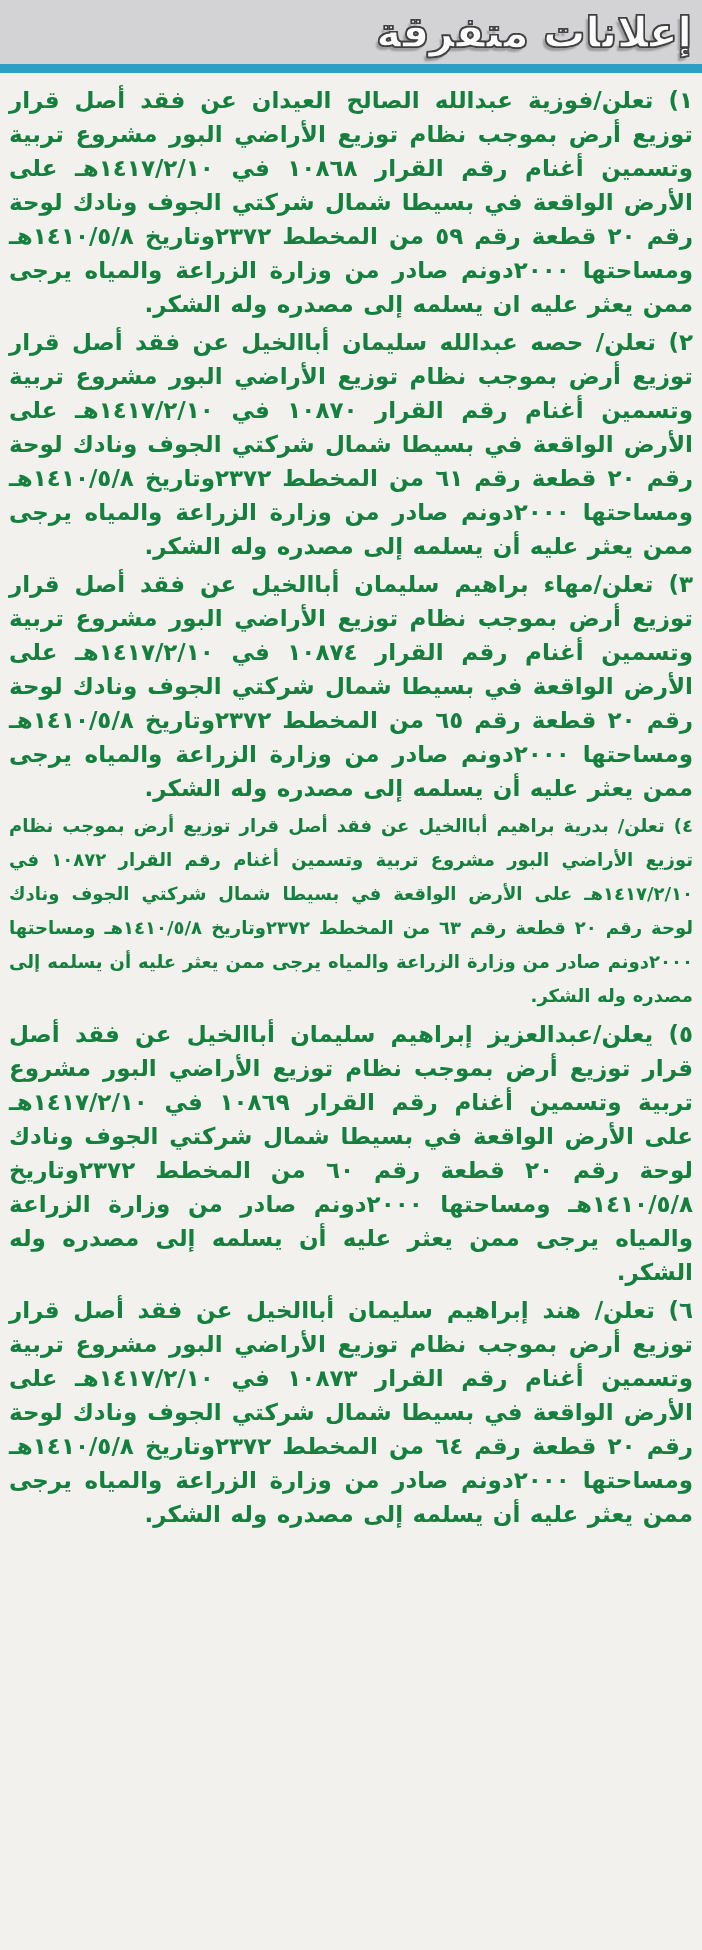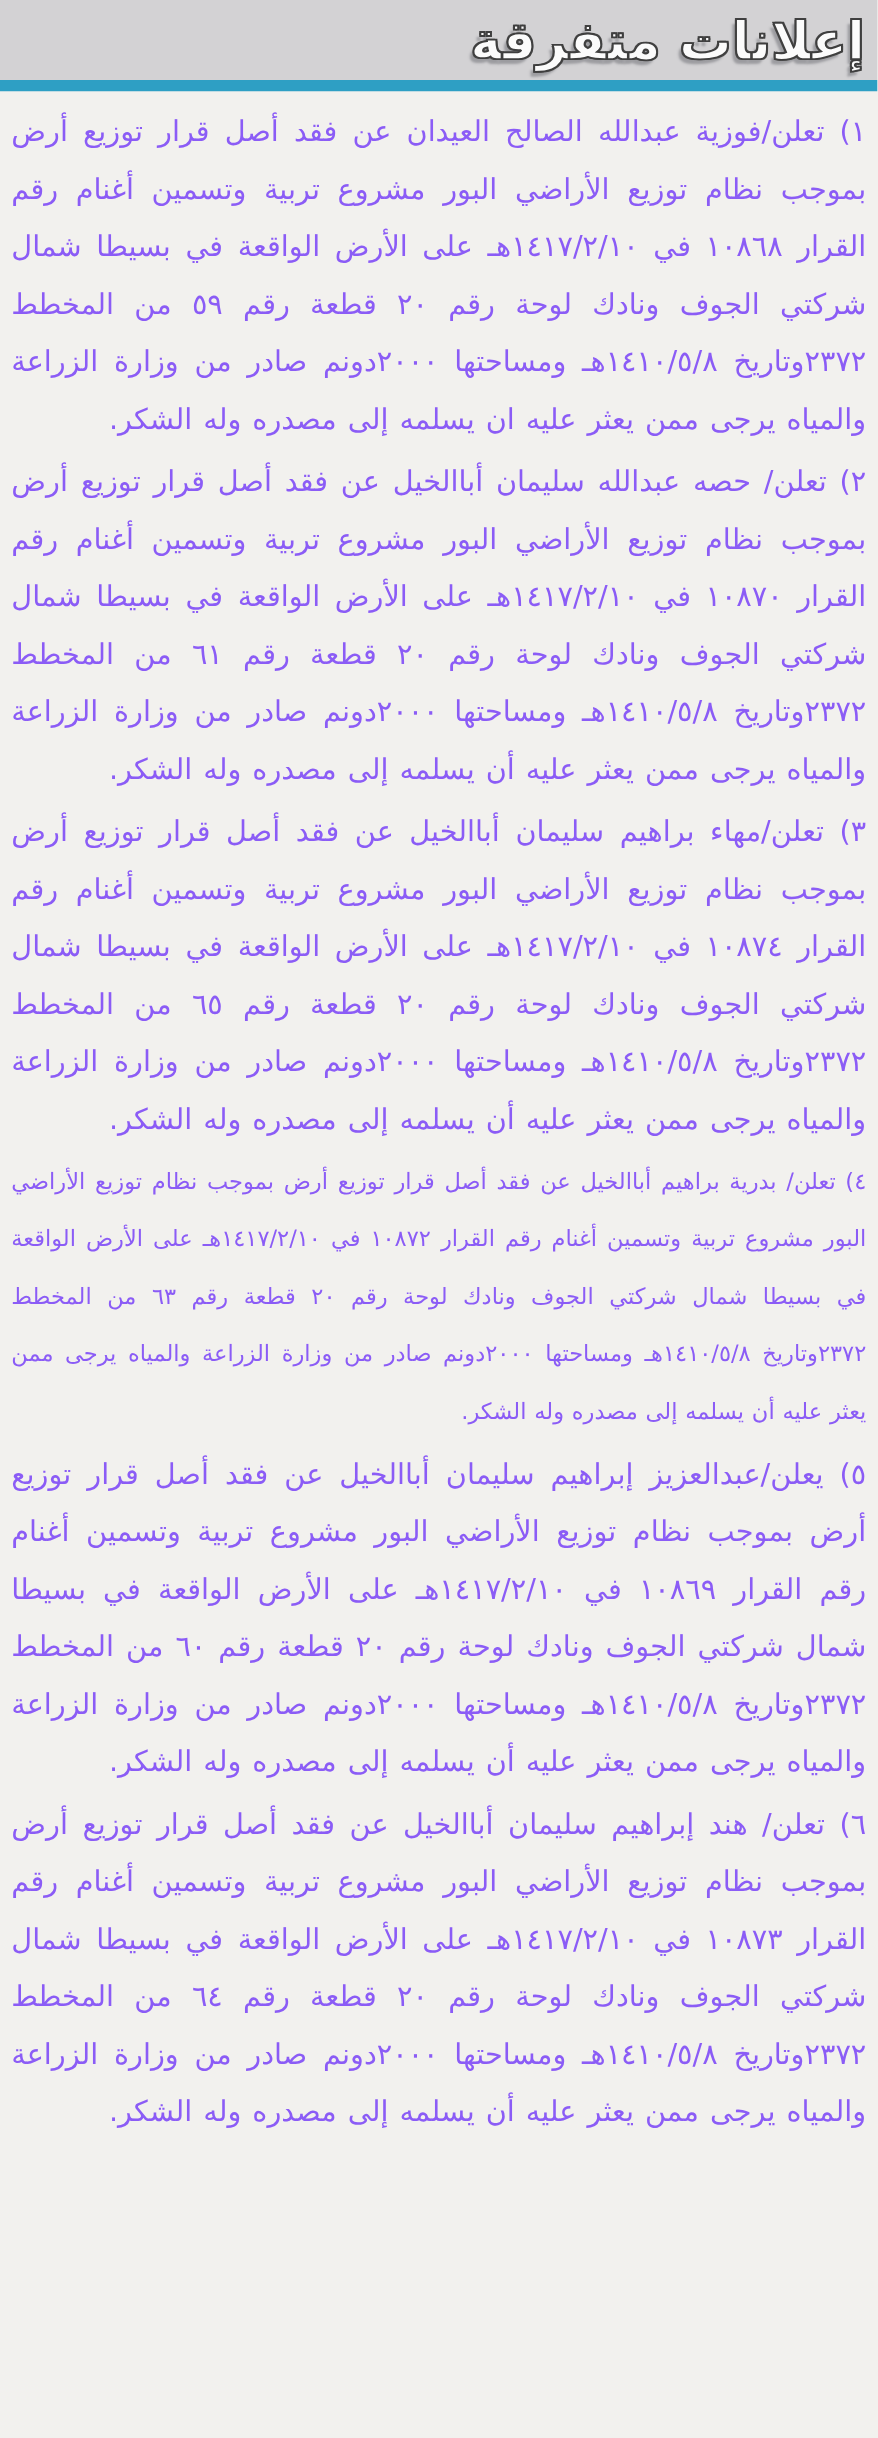--- a/index.html
+++ b/index.html
@@ -56,9 +56,9 @@
     direction: rtl;
     unicode-bidi: embed;
     font-size: 23px;
-    font-weight: normal;
-    color: #8b5cf6;
-    line-height: 46px;
+    font-weight: bold;
+    color: #15803d;
+    line-height: 34px;
     text-align: justify;
     text-align-last: right;
     text-justify: inter-word;

